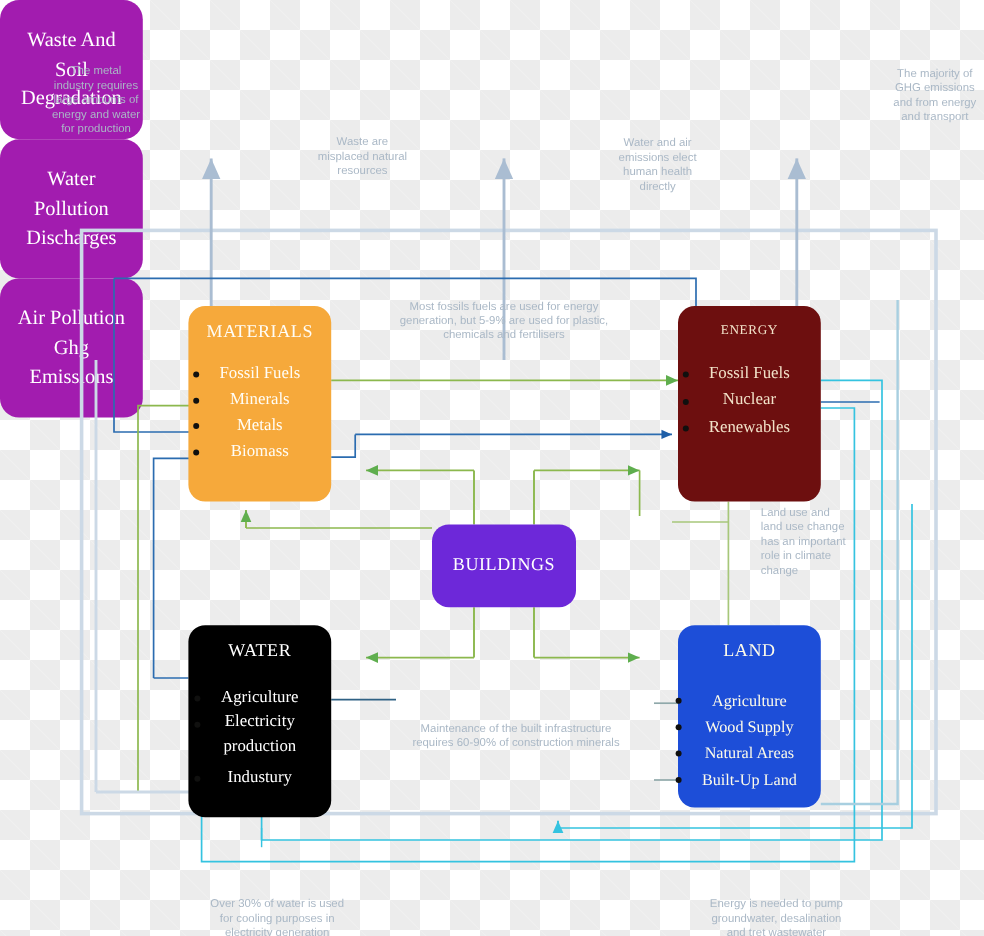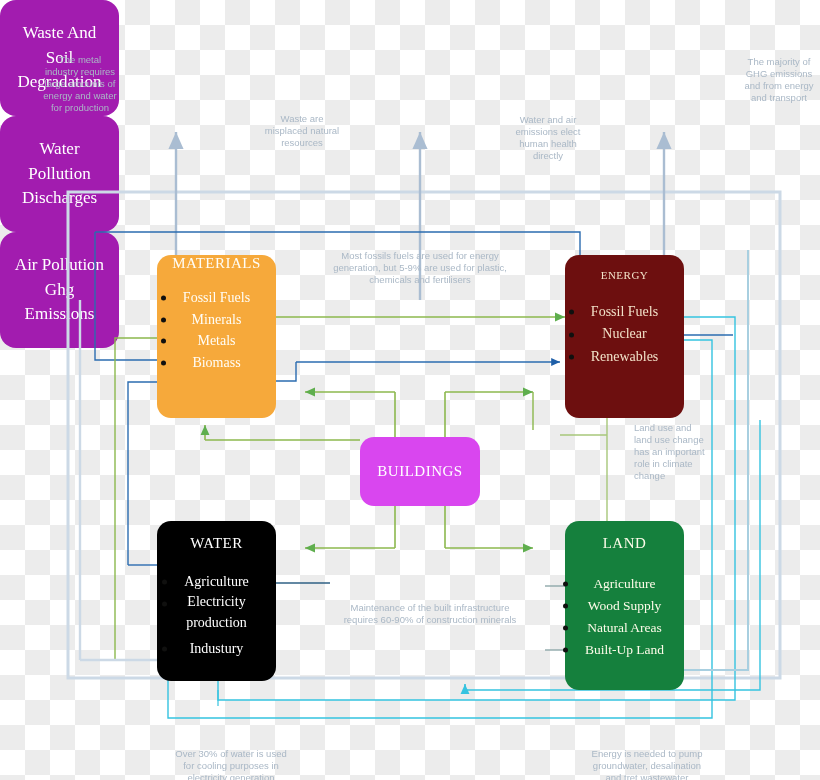--- a/index.html
+++ b/index.html
@@ -76,7 +76,7 @@
     left:157px;top:255px;width:119px;height:163px;
     background:#f6a93b;
   }
-  #materials .title{color:#fffdf6;font-size:15px;margin-top:0;}
+  #materials .title{color:#fffdf6;font-size:15px;margin-top:14px;}
   #materials ul{color:#fffdf6;font-size:14px;margin-top:15px;line-height:1.55;}
 
   #energy{

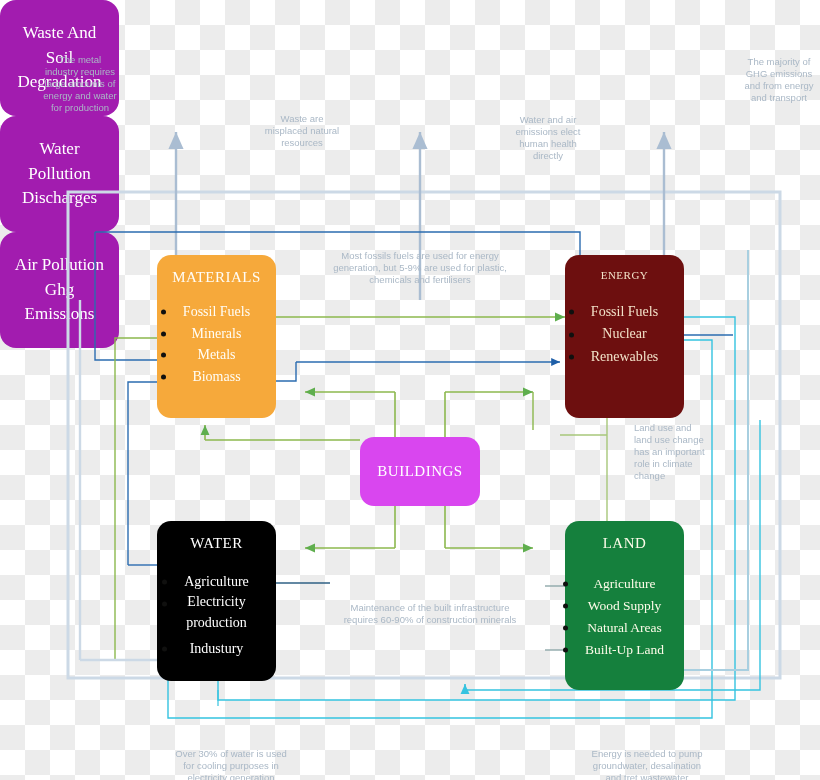--- a/index.html
+++ b/index.html
@@ -102,7 +102,7 @@
 
   #buildings{
     left:360px;top:437px;width:120px;height:69px;
-    background:#d946ef;
+    background:#6d28d9;
     justify-content:center;
   }
   #buildings .title{color:#ffffff;font-size:15px;}

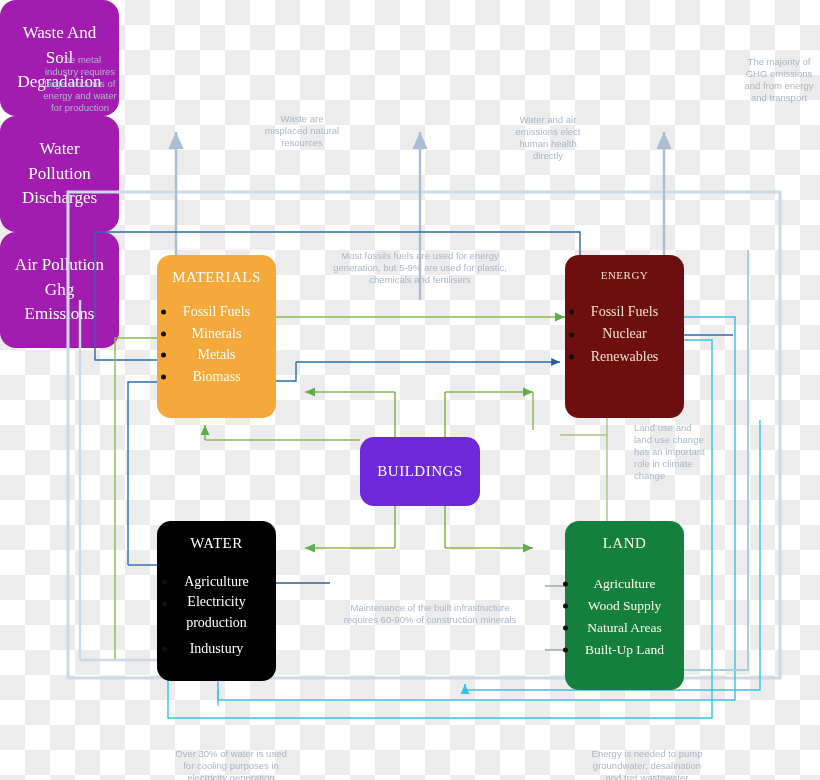--- a/index.html
+++ b/index.html
@@ -94,8 +94,8 @@
   #water ul{color:#ffffff;font-size:14px;margin-top:20px;line-height:1.45;}
 
   #land{
-    left:565px;top:521px;width:119px;height:169px;
-    background:#15803d;
+    left:565px;top:521px;width:119px;height:152px;
+    background:#1d4ed8;
   }
   #land .title{color:#fdfbe9;font-size:15px;margin-top:14px;}
   #land ul{color:#fdfbe9;font-size:13.5px;margin-top:21px;line-height:1.62;}

